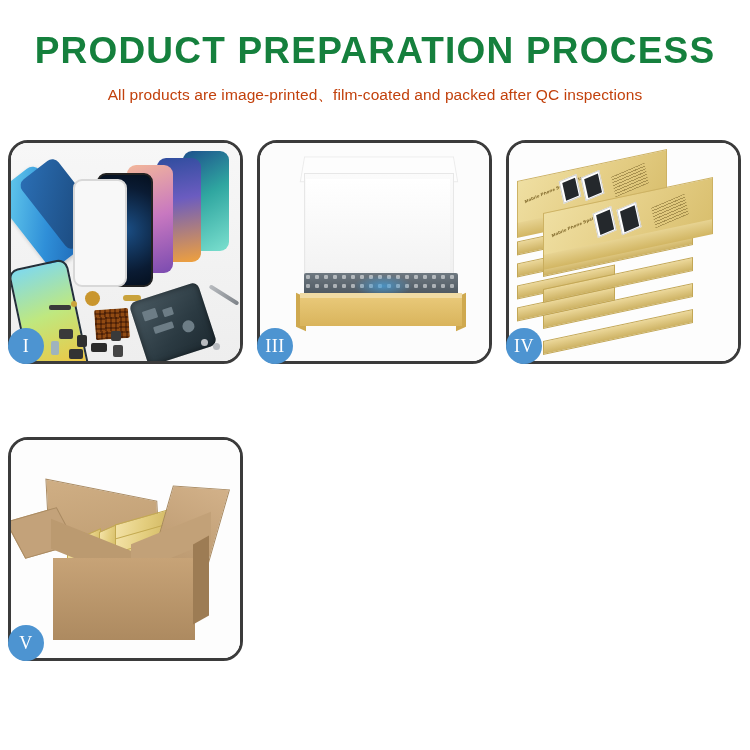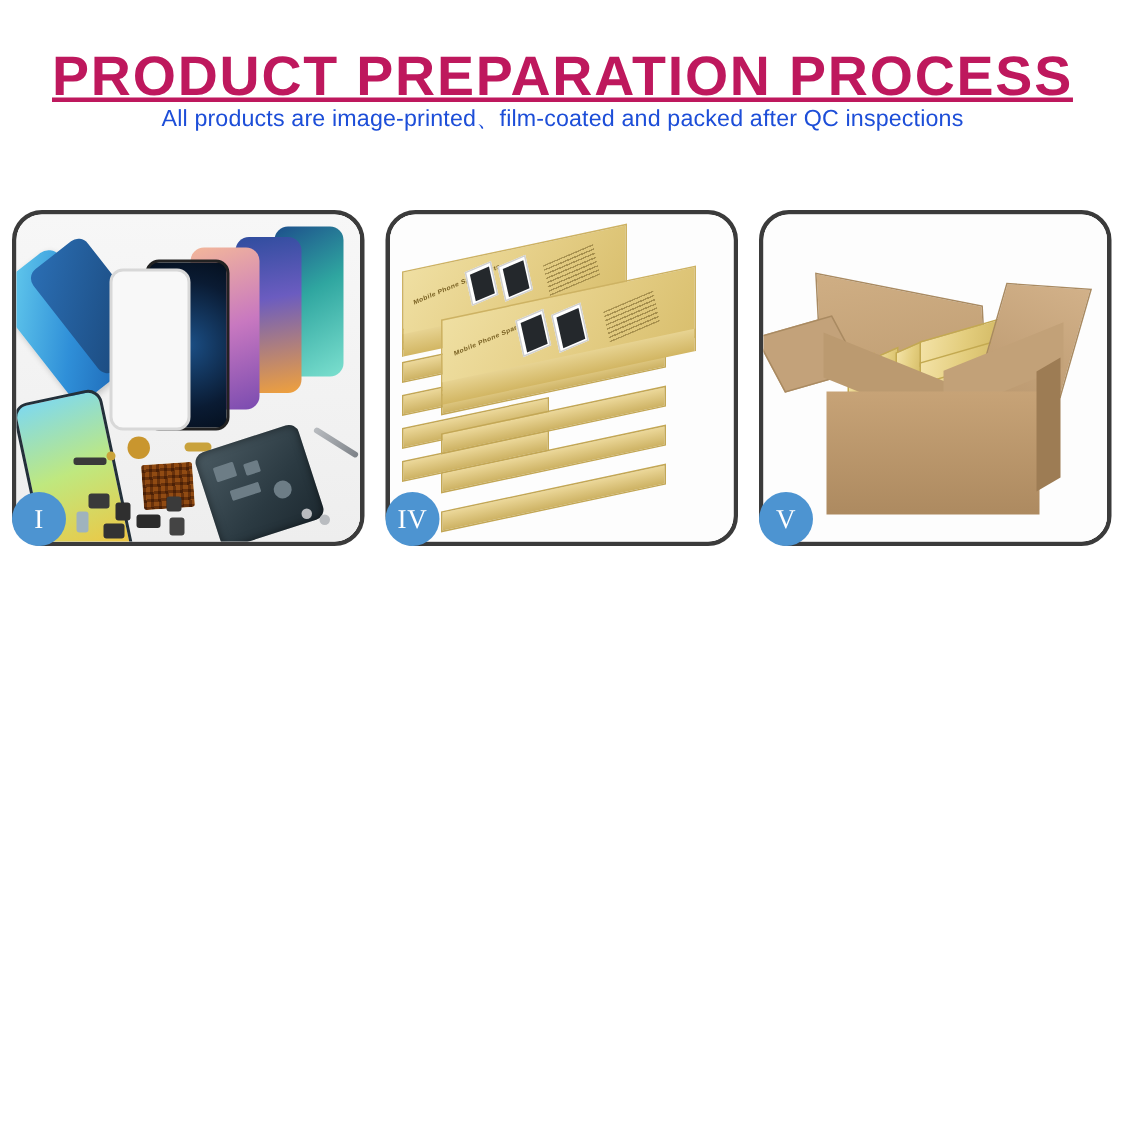--- a/index.html
+++ b/index.html
@@ -15,8 +15,8 @@
   
   .header{text-align:center;padding-top:32px;}
   .title{
-    font-size:37px;letter-spacing:1.2px;font-weight:700;color:#be185d;
-    line-height:1.0;white-space:nowrap;text-decoration:underline;
+    font-size:37px;letter-spacing:1.2px;font-weight:700;color:#15803d;
+    line-height:1.0;white-space:nowrap;
   }
   .subtitle{
     font-size:15.5px;color:#1d4ed8;margin-top:0;letter-spacing:0.1px;

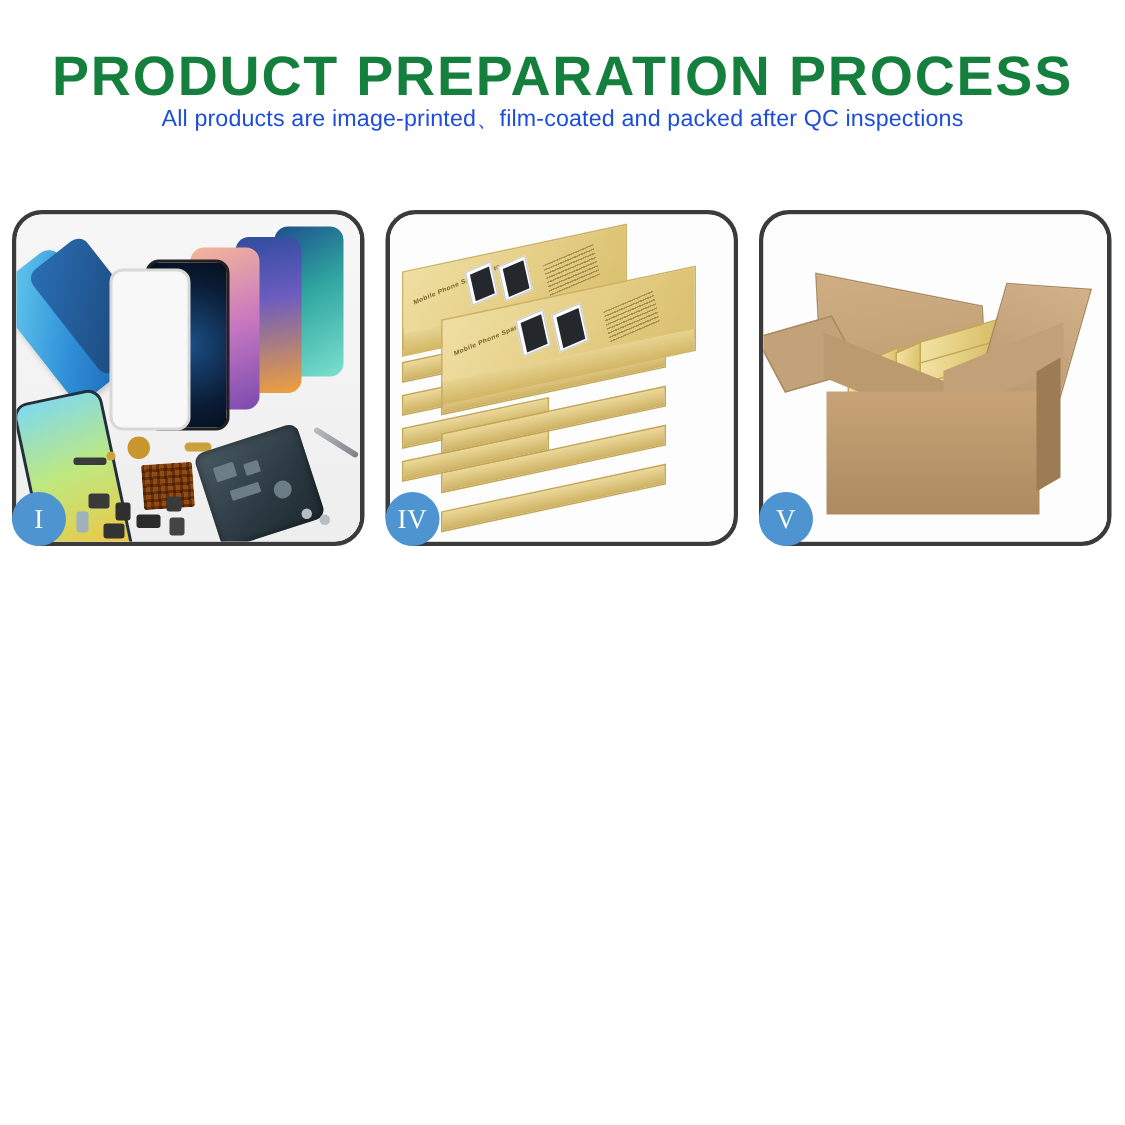--- a/index.html
+++ b/index.html
@@ -19,7 +19,7 @@
     line-height:1.0;white-space:nowrap;
   }
   .subtitle{
-    font-size:15.5px;color:#1d4ed8;margin-top:0;letter-spacing:0.1px;
+    font-size:15.5px;color:#c2410c;margin-top:16px;letter-spacing:0.1px;
     white-space:nowrap;font-weight:400;
   }
 

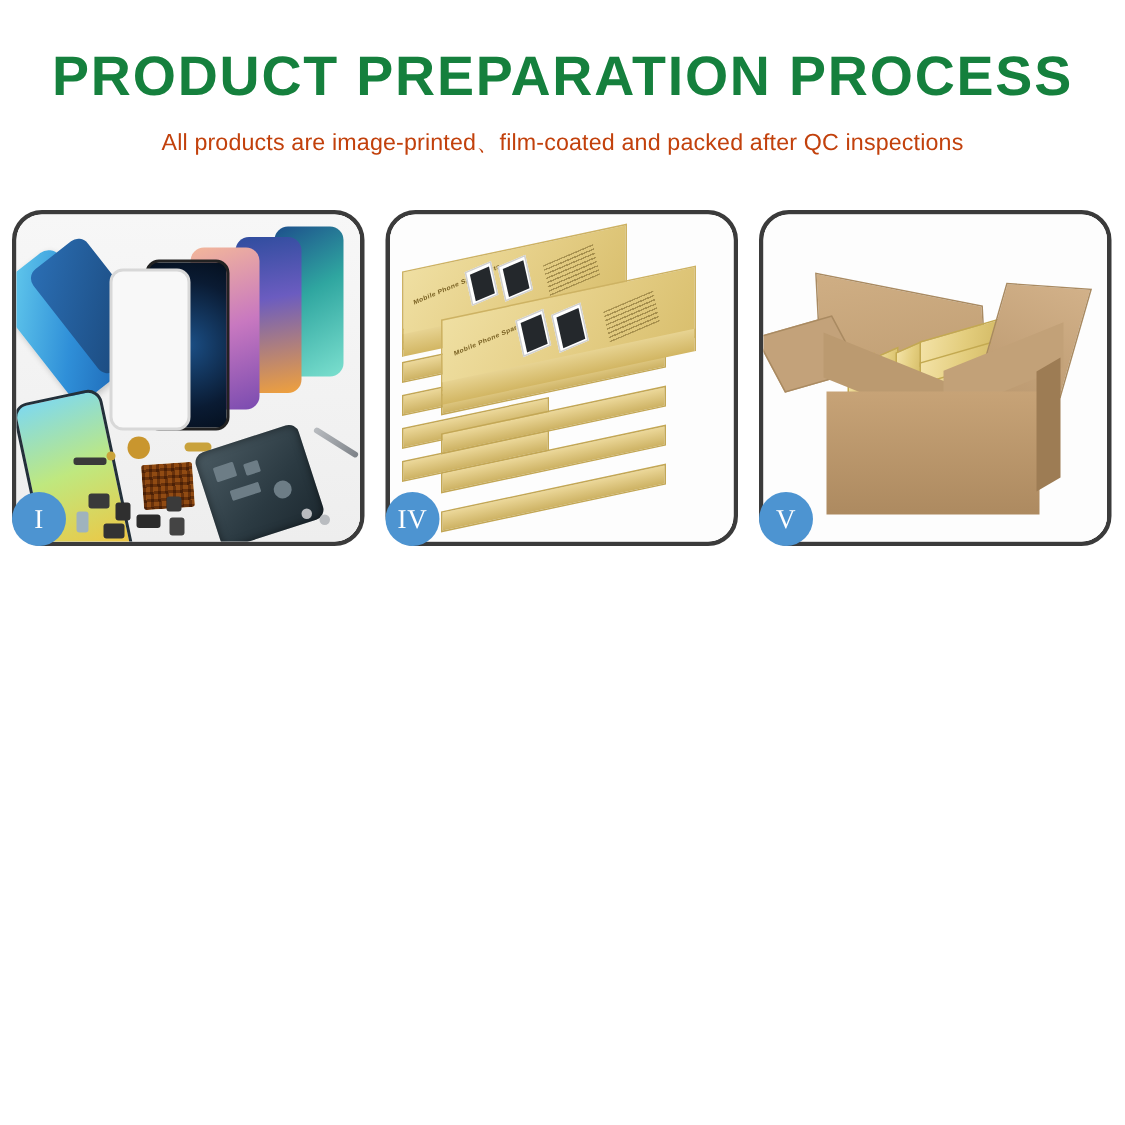--- a/index.html
+++ b/index.html
@@ -376,6 +376,24 @@
     </div>
 
 
+    <div class="panel">
+      <div class="panel-inner">
+        <div class="scene">
+          <div class="p3-bg"></div>
+          <div class="lid-back"></div>
+          <div class="box-inner"></div>
+          <div class="foam"></div>
+          <div class="prod-strip"></div>
+          <div class="prod-dots"></div>
+          <div class="prod-blue"></div>
+          <div class="box-side-l"></div>
+          <div class="box-side-r"></div>
+          <div class="box-front-edge"></div>
+          <div class="box-front"></div>
+        </div>
+      </div>
+      <div class="badge">III</div>
+    </div>
 
     <div class="panel">
       <div class="panel-inner">

